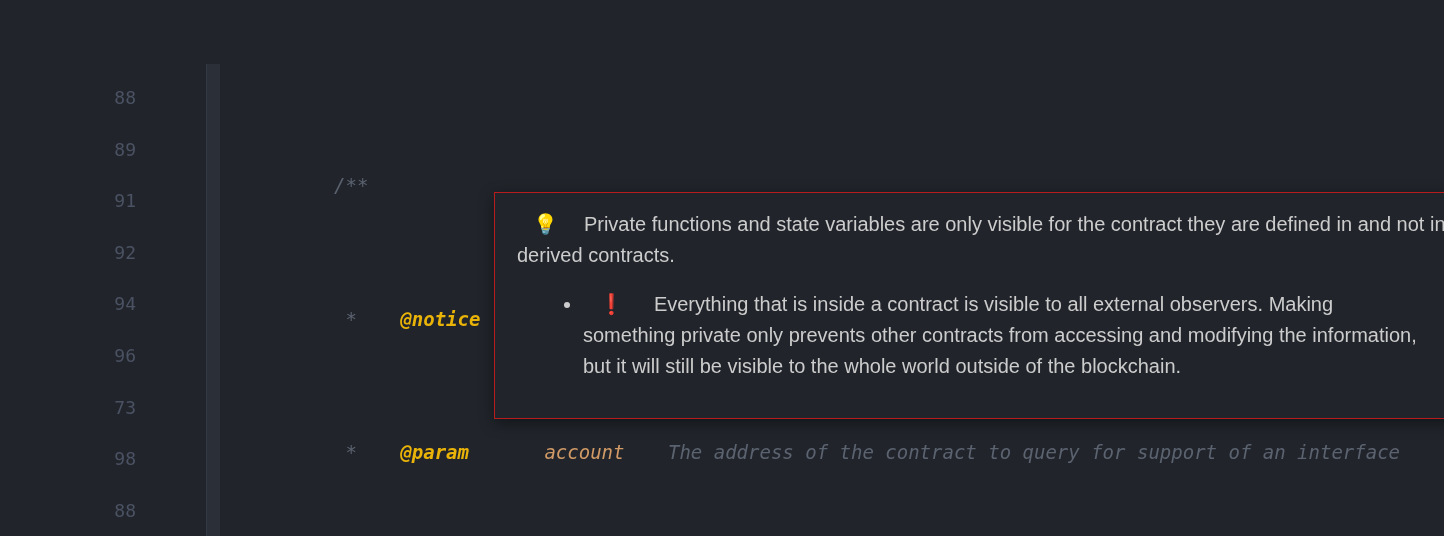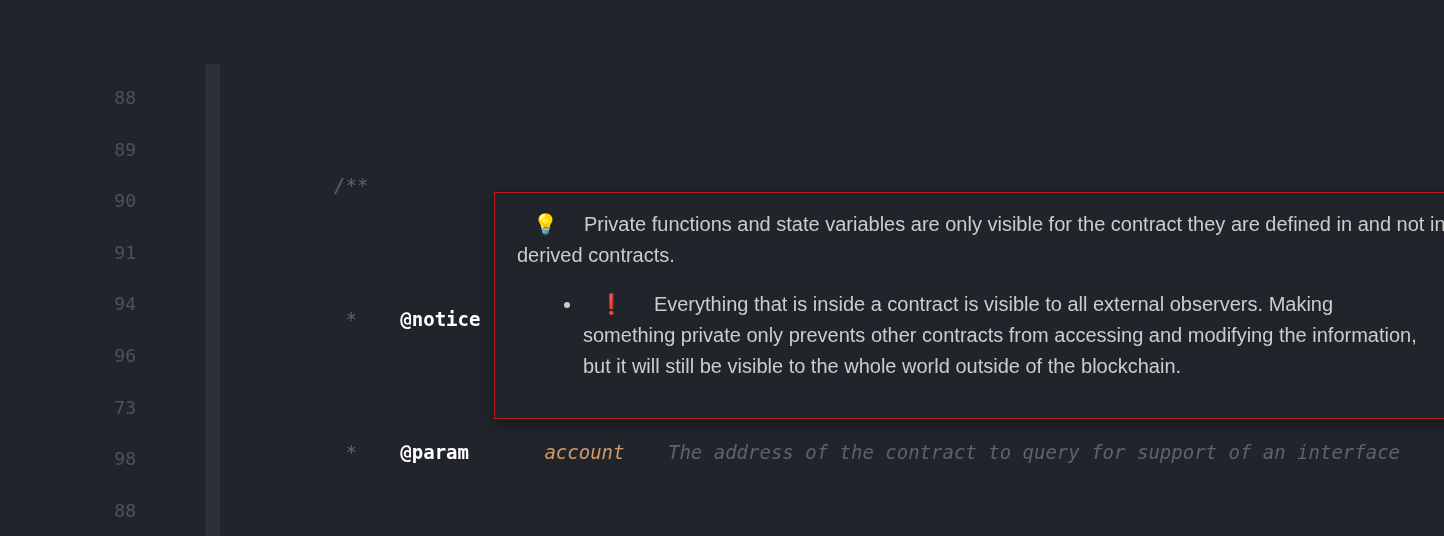--- a/index.html
+++ b/index.html
@@ -84,7 +84,6 @@
   <div class="gutter" id="gutter">
       <div class="gutter-line">88</div>
       <div class="gutter-line">89</div>
-      <div class="gutter-line">90</div>
       <div class="gutter-line">91</div>
       <div class="gutter-line">94</div>
       <div class="gutter-line">96</div>

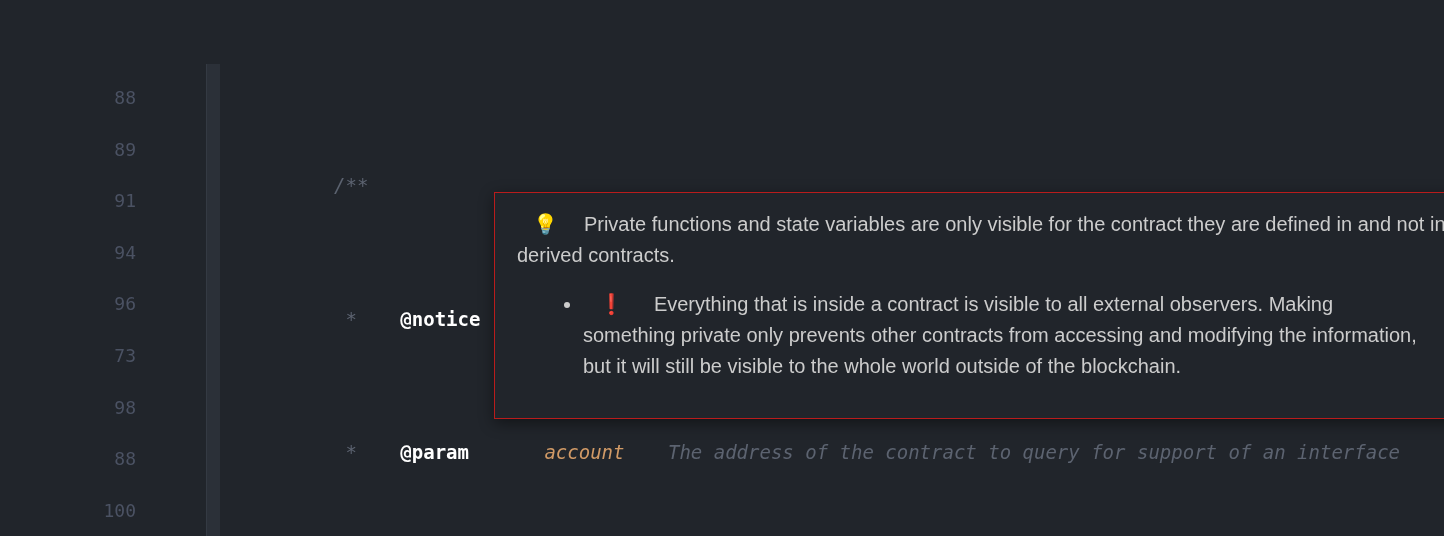--- a/index.html
+++ b/index.html
@@ -85,6 +85,7 @@
       <div class="gutter-line">88</div>
       <div class="gutter-line">89</div>
       <div class="gutter-line">91</div>
+      <div class="gutter-line">92</div>
       <div class="gutter-line">94</div>
       <div class="gutter-line">96</div>
       <div class="gutter-line">73</div>

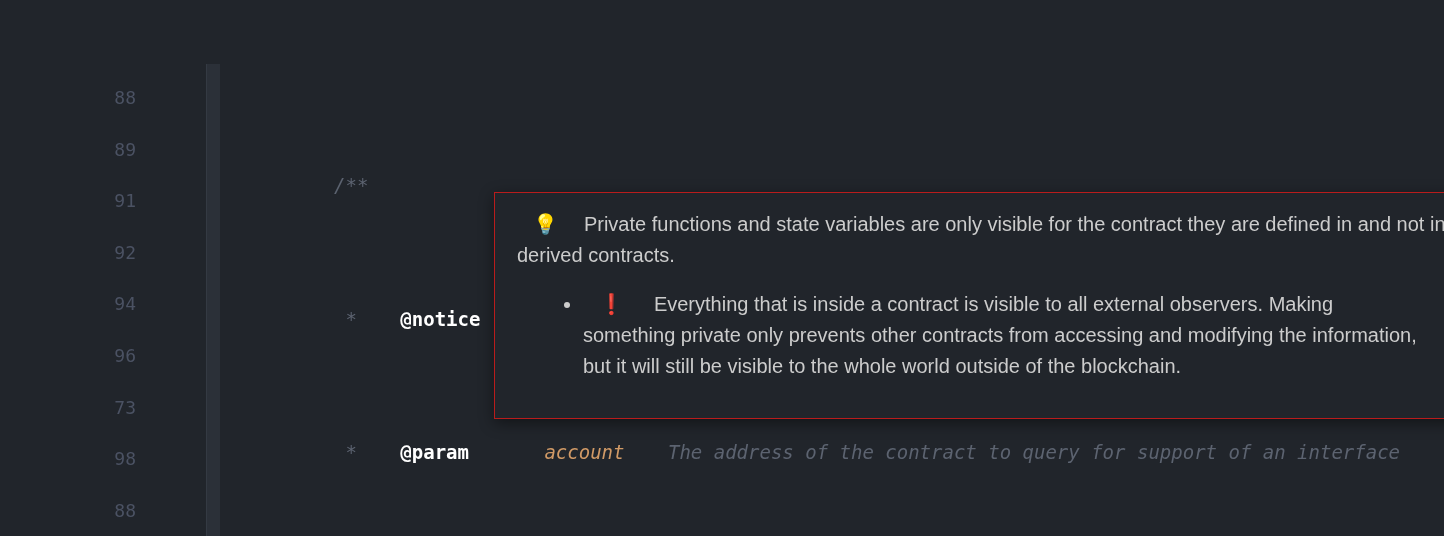--- a/index.html
+++ b/index.html
@@ -42,7 +42,7 @@
   .indent1 { padding-left:44px; }
   
   .cmt  { color:#5c6370; font-style:italic; }
-  .tag  { color:#ffffff; font-weight:600; }
+  .tag  { color:#eab308; font-style:italic; font-weight:600; }
   .pname{ color:#d19a66; font-style:italic; }
 
   

